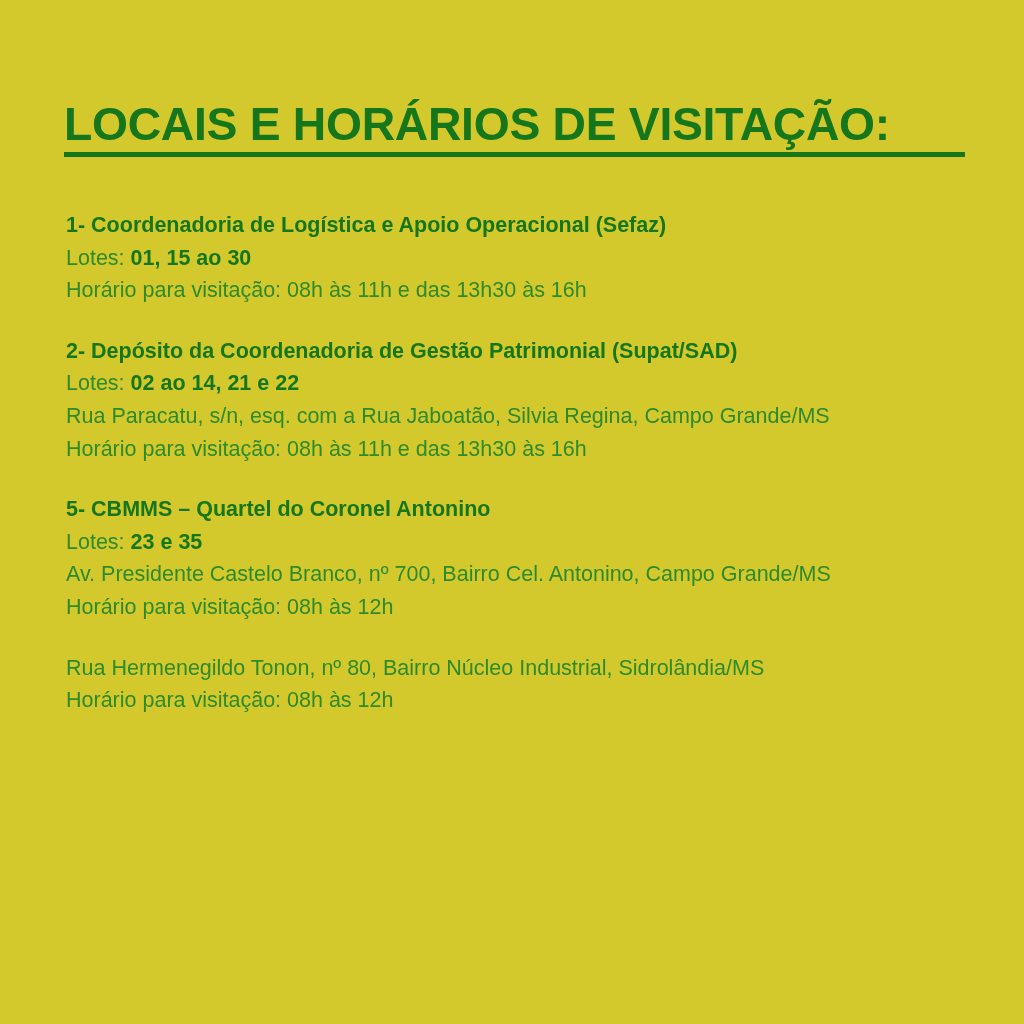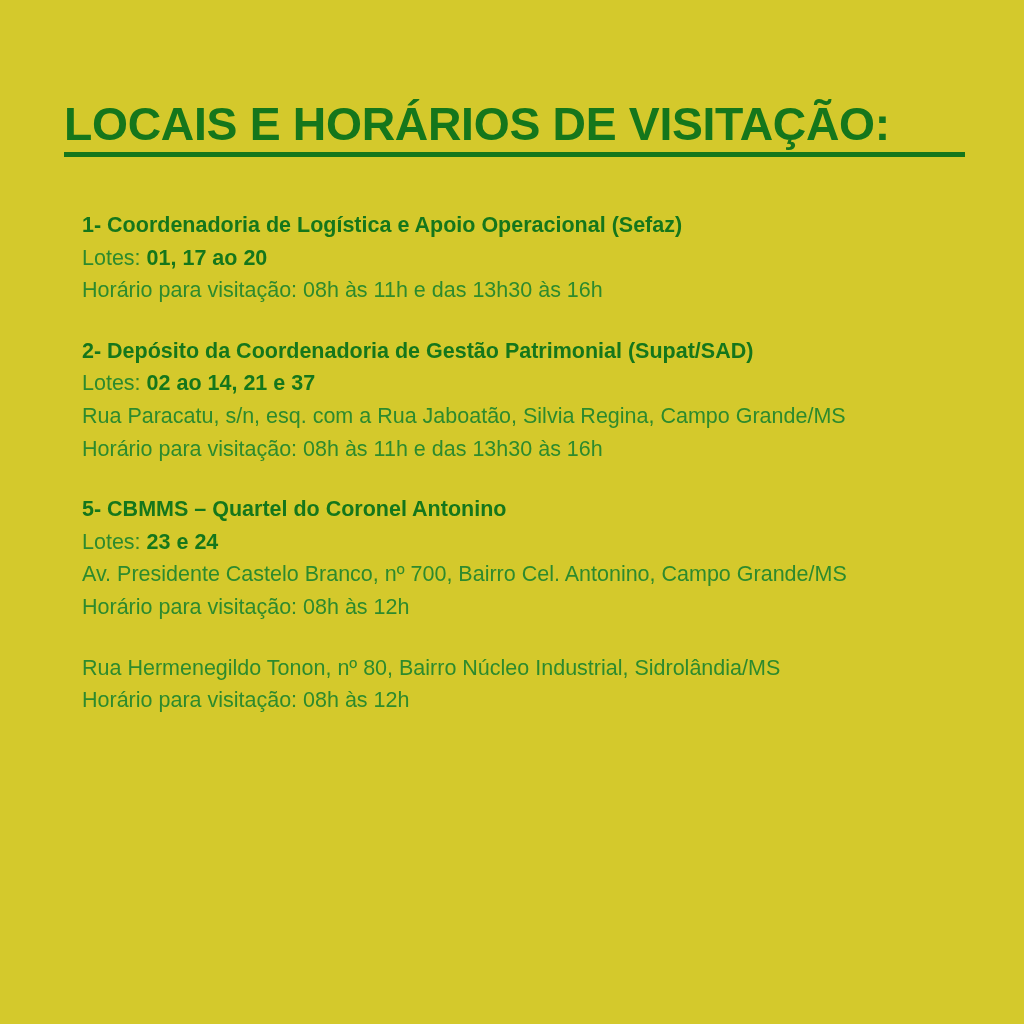--- a/index.html
+++ b/index.html
@@ -51,7 +51,6 @@
     left: 66px;
     top: 209px;
     width: 930px;
-    margin-left: 16px;
   }
   .block {
     margin-bottom: 28px;

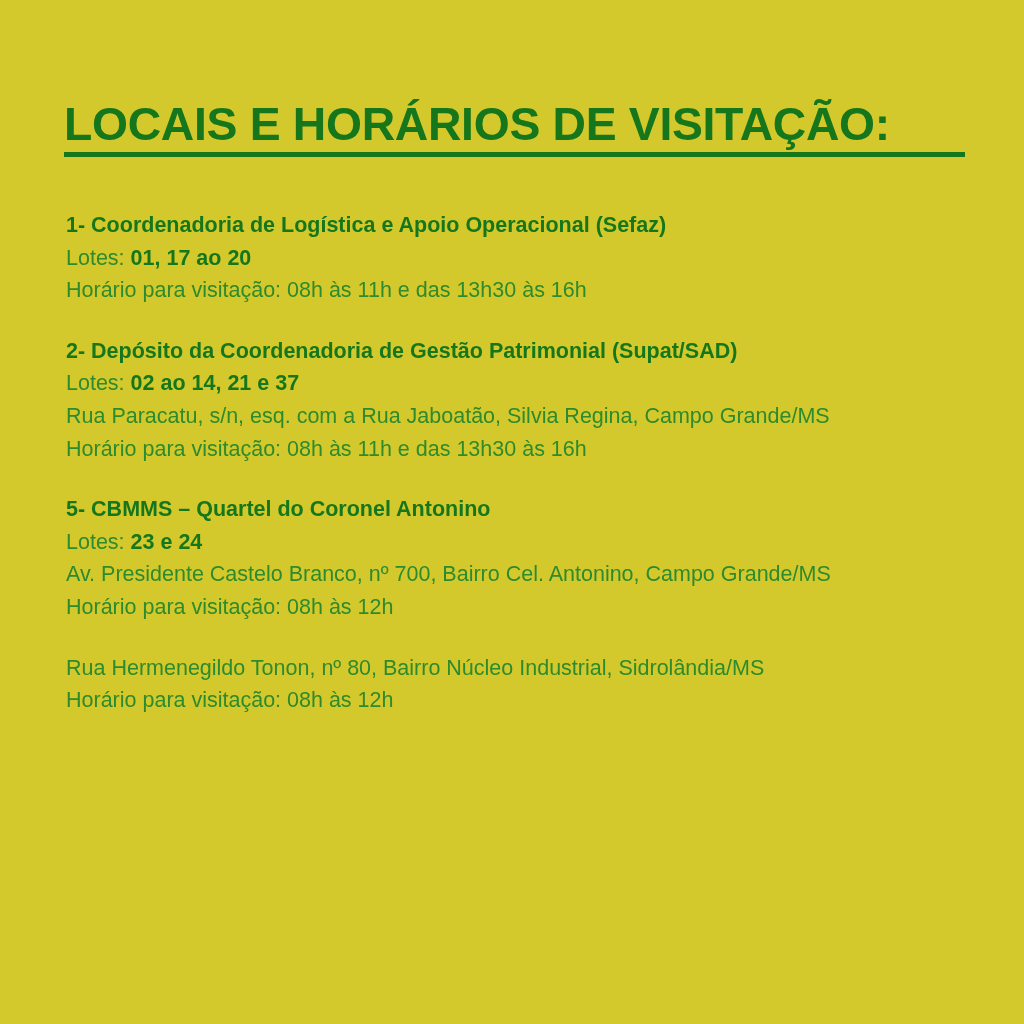--- a/index.html
+++ b/index.html
@@ -98,7 +98,7 @@
 
     <div class="block">
       <div class="b-head">1- Coordenadoria de Logística e Apoio Operacional (Sefaz)</div>
-      <div class="b-line b-lotes"><span>Lotes:</span> <b>01, 17 ao 20</b></div>
+      <div class="b-line b-lotes"><span>Lotes:</span> <b>01, 15 ao 30</b></div>
       <div class="b-line">Horário para visitação: 08h às 11h e das 13h30 às 16h</div>
     </div>
 

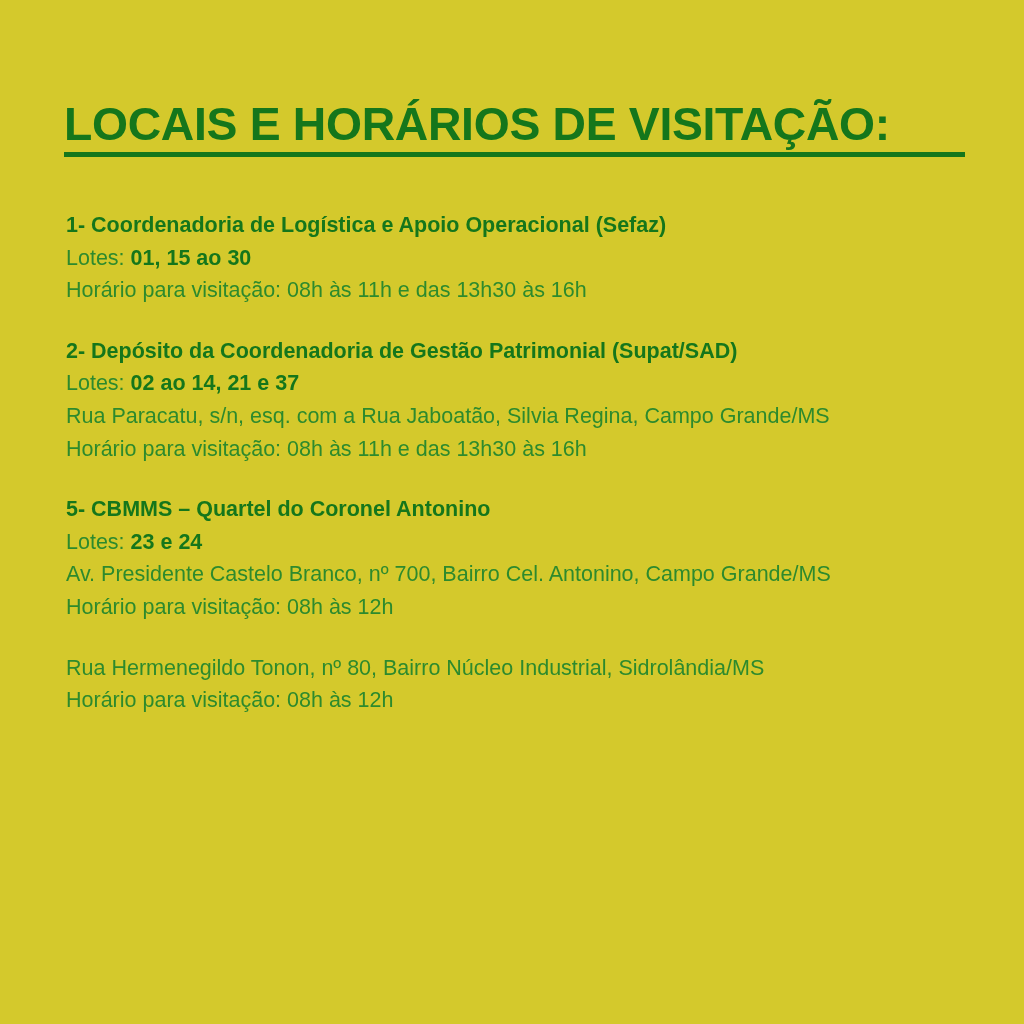--- a/index.html
+++ b/index.html
@@ -104,7 +104,7 @@
 
     <div class="block">
       <div class="b-head">2- Depósito da Coordenadoria de Gestão Patrimonial (Supat/SAD)</div>
-      <div class="b-line b-lotes"><span>Lotes:</span> <b>02 ao 14, 21 e 37</b></div>
+      <div class="b-line b-lotes"><span>Lotes:</span> <b>02 ao 14, 21 e 22</b></div>
       <div class="b-line">Rua Paracatu, s/n, esq. com a Rua Jaboatão, Silvia Regina, Campo Grande/MS</div>
       <div class="b-line">Horário para visitação: 08h às 11h e das 13h30 às 16h</div>
     </div>

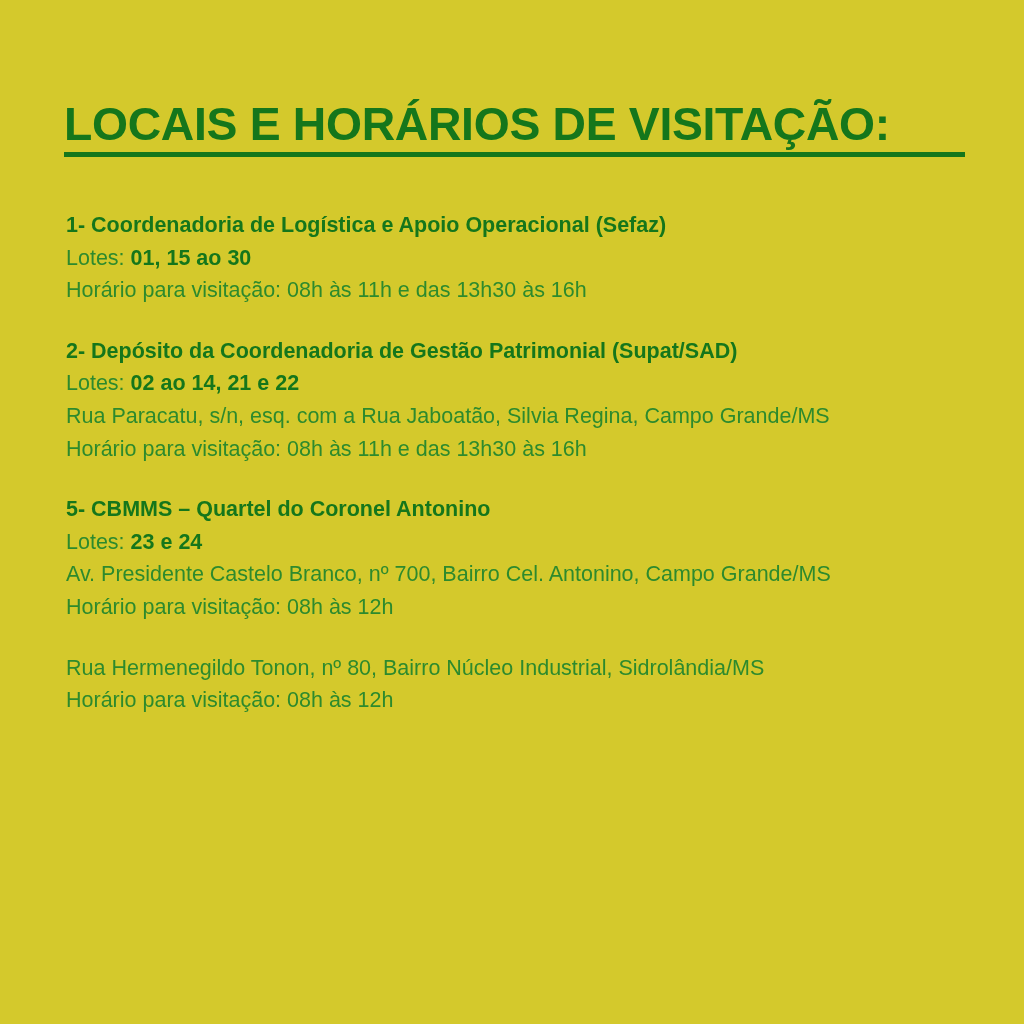--- a/index.html
+++ b/index.html
@@ -111,7 +111,7 @@
 
     <div class="block">
       <div class="b-head">5- CBMMS – Quartel do Coronel Antonino</div>
-      <div class="b-line b-lotes"><span>Lotes:</span> <b>23 e 24</b></div>
+      <div class="b-line b-lotes"><span>Lotes:</span> <b>23 e 35</b></div>
       <div class="b-line">Av. Presidente Castelo Branco, nº 700, Bairro Cel. Antonino, Campo Grande/MS</div>
       <div class="b-line">Horário para visitação: 08h às 12h</div>
     </div>

